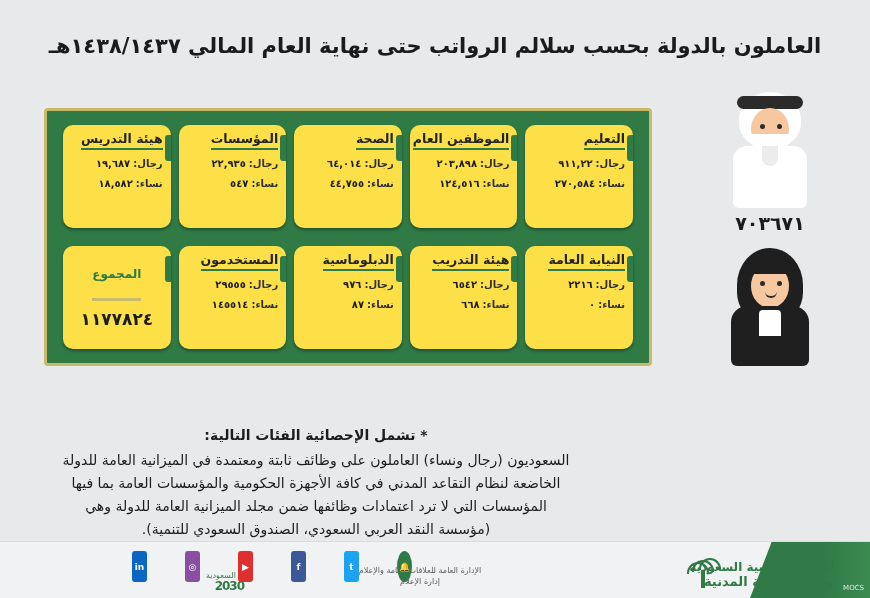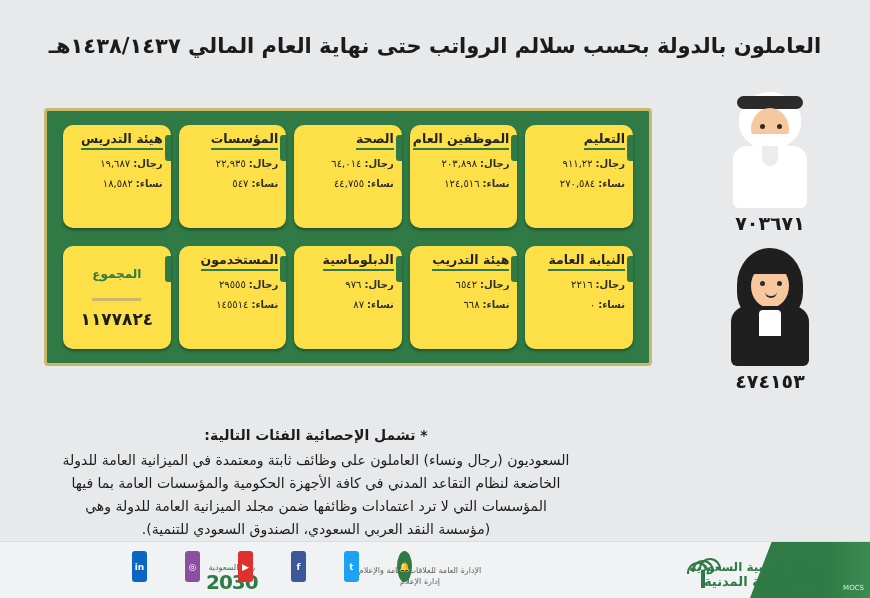--- a/index.html
+++ b/index.html
@@ -72,7 +72,7 @@
     direction:rtl;
   }
   .stat .lbl{font-weight:bold;color:#2f2f2f;margin-left:3px;}
-  .stat .val{font-weight:normal;color:#1d1d1d;letter-spacing:.3px;}
+  .stat .val{font-weight:bold;color:#1d1d1d;letter-spacing:.3px;}
   .stat.second{margin-top:9px;}
   
   .card.total{

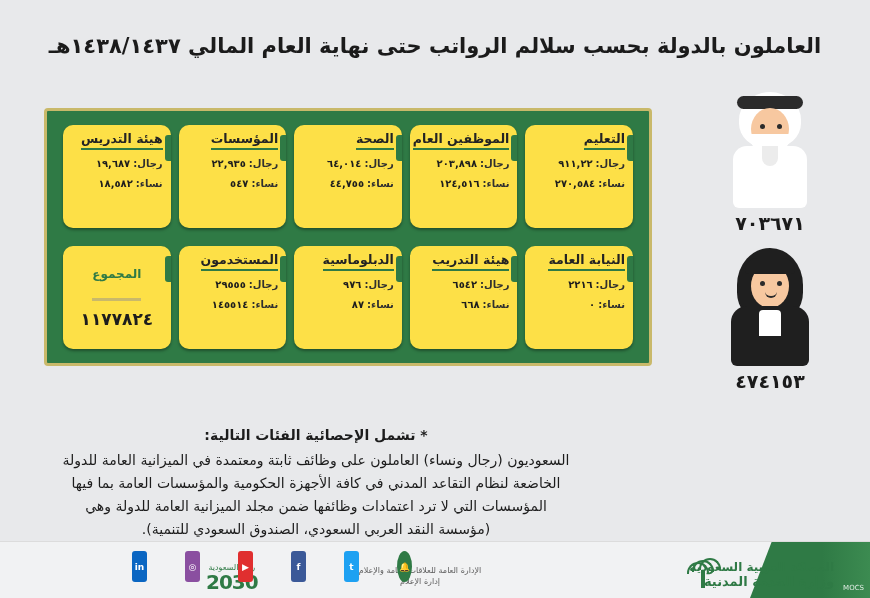--- a/index.html
+++ b/index.html
@@ -336,7 +336,6 @@
     <div class="f-body"></div>
     <div class="f-shirt"></div>
   </div>
-  <div class="num">٤٧٤١٥٣</div>
 </div>
 
 <div class="note">

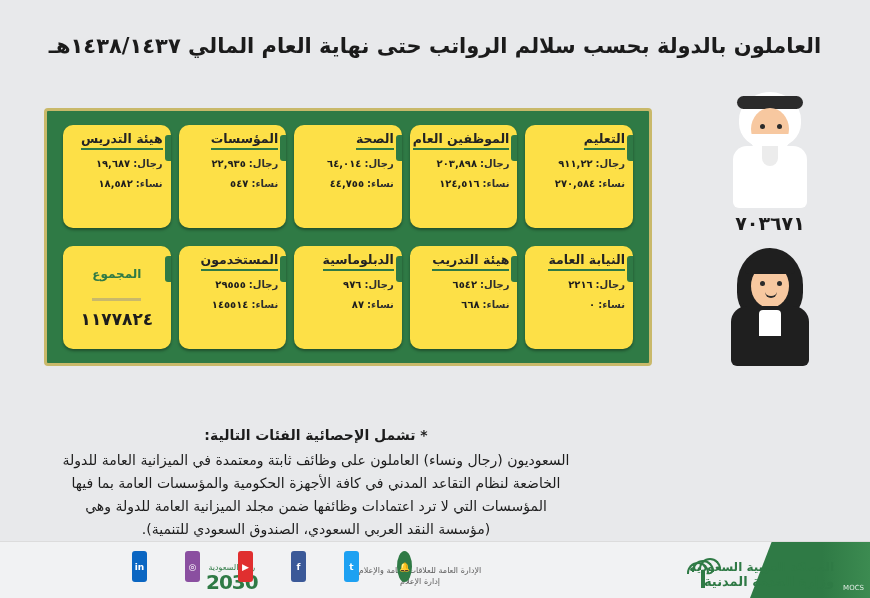--- a/index.html
+++ b/index.html
@@ -162,7 +162,7 @@
     position:absolute;left:206px;bottom:6px;text-align:center;color:#2f7a45;
   }
   .v2030 .ar{font-size:8px;line-height:1;}
-  .v2030 .num{font-size:20px;font-weight:bold;letter-spacing:-1px;line-height:1;}
+  .v2030 .num{font-size:12px;font-weight:bold;letter-spacing:-1px;line-height:1;}
   .social{
     position:absolute;left:100px;bottom:16px;display:flex;flex-direction:row;gap:6px;align-items:center;
   }

